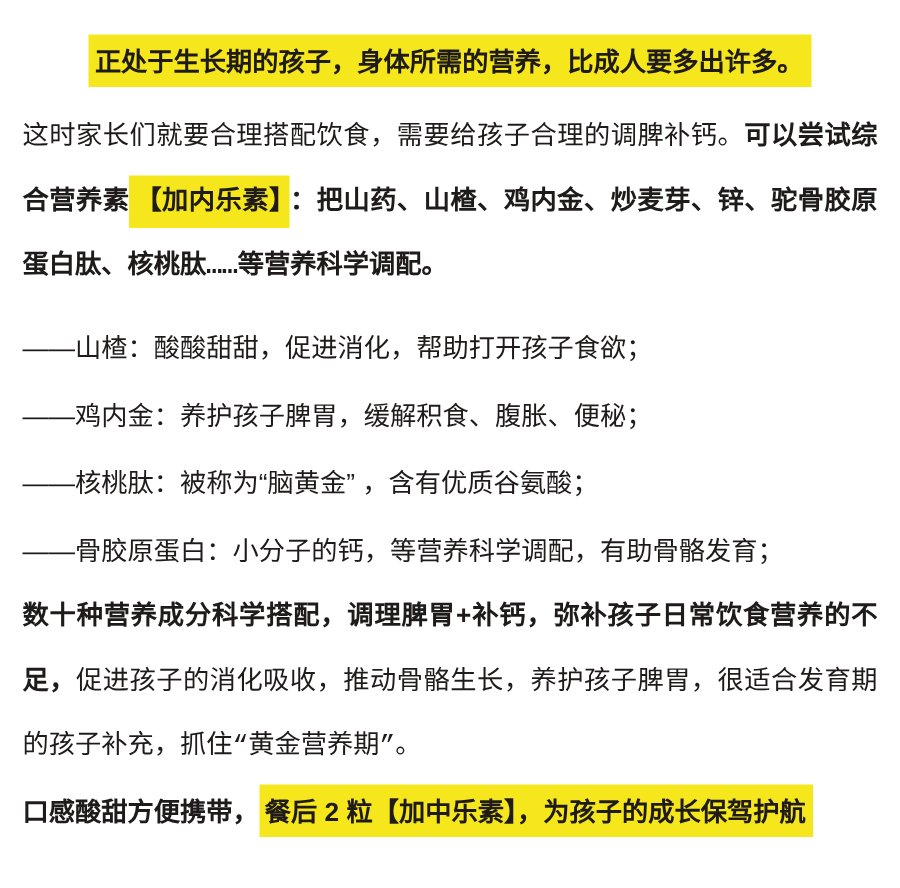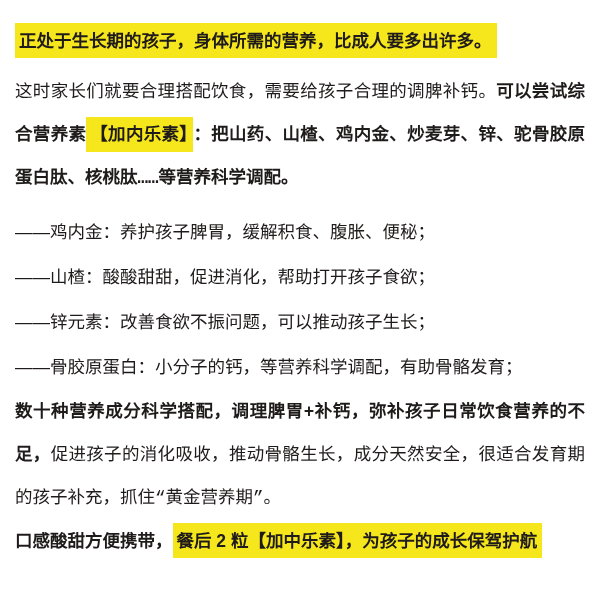--- a/index.html
+++ b/index.html
@@ -32,7 +32,7 @@
     padding: 8px 5px 7px 4px;
   }
   mark.hl.bold { font-weight: 700; }
-  .p-intro    { margin-bottom: 8px; font-weight: 700; }
+  .p-intro    { margin-bottom: 8px; font-weight: 700; text-align: center; }
   .p-nutrition{ margin-bottom: 11px; }
   .p-dash     { margin-bottom: 2px; }
   .p-summary  { margin-bottom: 0; }

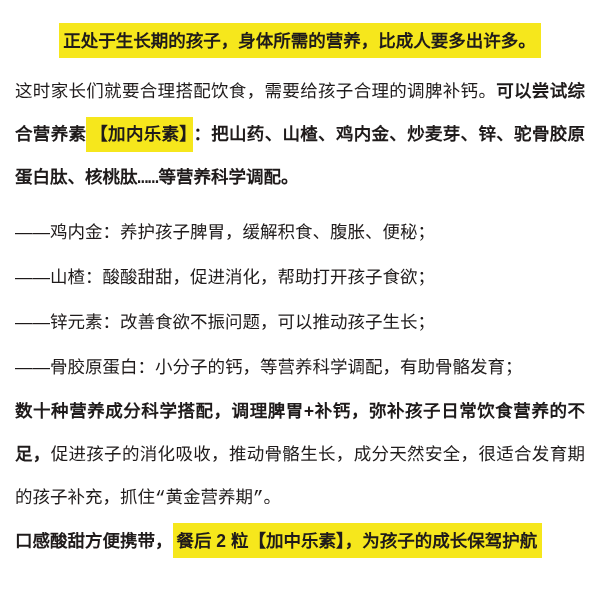--- a/index.html
+++ b/index.html
@@ -47,9 +47,9 @@
 
   <p class="p-nutrition justify"><span>这时家长们就要合理搭配饮食，需要给孩子合理的调脾补钙。</span><b>可以尝试综合营养素</b><mark class="hl bold">【加内乐素】</mark><b>：把山药、山楂、鸡内金、炒麦芽、锌、驼骨胶原蛋白肽、核桃肽……等营养科学调配。</b></p>
 
+  <p class="p-dash">——山楂：酸酸甜甜，促进消化，帮助打开孩子食欲；</p>
+
   <p class="p-dash">——鸡内金：养护孩子脾胃，缓解积食、腹胀、便秘；</p>
-
-  <p class="p-dash">——山楂：酸酸甜甜，促进消化，帮助打开孩子食欲；</p>
 
 
   <p class="p-dash">——锌元素：改善食欲不振问题，可以推动孩子生长；</p>

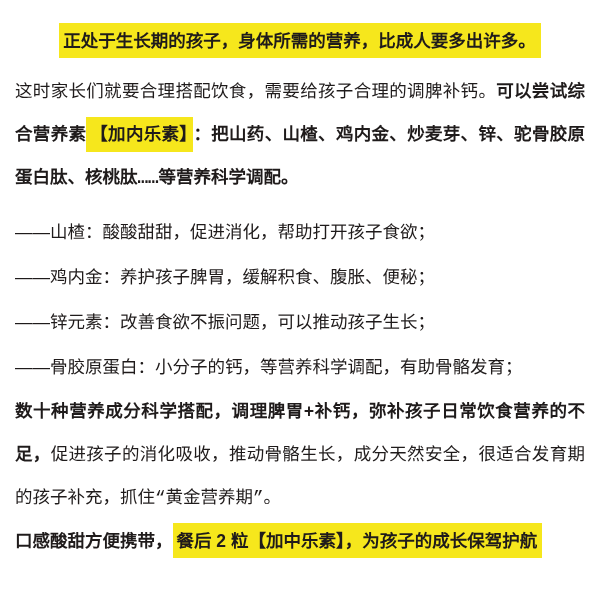--- a/index.html
+++ b/index.html
@@ -51,6 +51,7 @@
 
   <p class="p-dash">——鸡内金：养护孩子脾胃，缓解积食、腹胀、便秘；</p>
 
+  <p class="p-dash">——核桃肽：被称为“脑黄金” ，含有优质谷氨酸；</p>
 
   <p class="p-dash">——锌元素：改善食欲不振问题，可以推动孩子生长；</p>
 

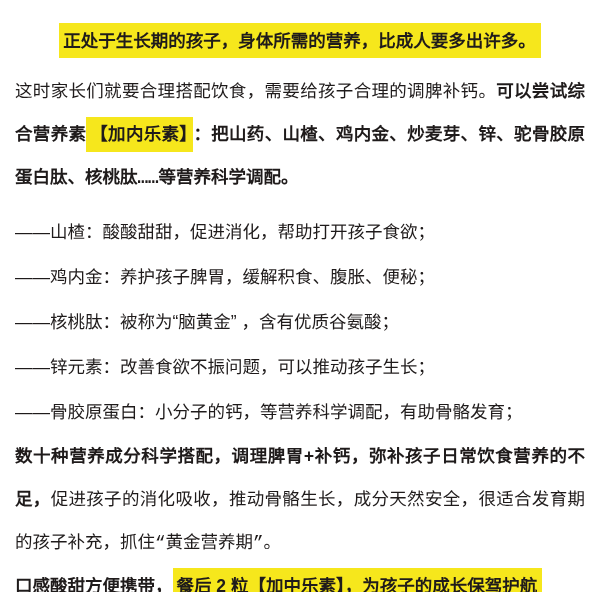--- a/index.html
+++ b/index.html
@@ -53,7 +53,6 @@
 
   <p class="p-dash">——核桃肽：被称为“脑黄金” ，含有优质谷氨酸；</p>
 
-  <p class="p-dash">——锌元素：改善食欲不振问题，可以推动孩子生长；</p>
 
   <p class="p-dash">——骨胶原蛋白：小分子的钙，等营养科学调配，有助骨骼发育；</p>
 

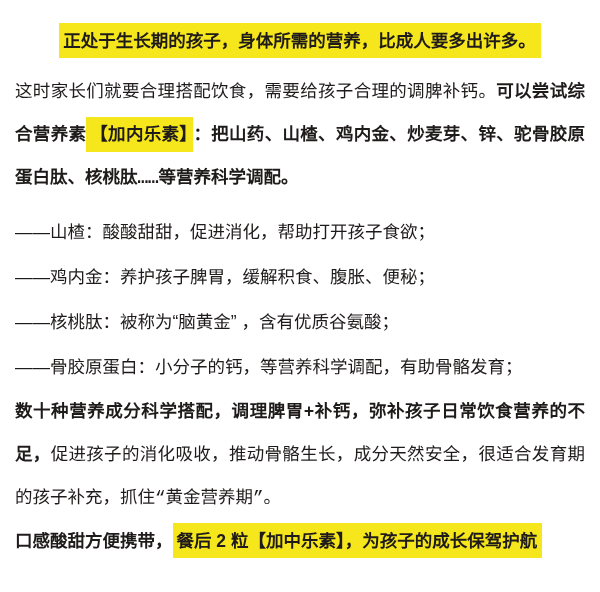--- a/index.html
+++ b/index.html
@@ -56,7 +56,7 @@
 
   <p class="p-dash">——骨胶原蛋白：小分子的钙，等营养科学调配，有助骨骼发育；</p>
 
-  <p class="p-summary justify"><b>数十种营养成分科学搭配，调理脾胃+补钙，弥补孩子日常饮食营养的不足，</b><span>促进孩子的消化吸收，推动骨骼生长，成分天然安全，很适合发育期的孩子补充，抓住“黄金营养期”。</span></p>
+  <p class="p-summary justify"><b>数十种营养成分科学搭配，调理脾胃+补钙，弥补孩子日常饮食营养的不足，</b><span>促进孩子的消化吸收，推动骨骼生长，养护孩子脾胃，很适合发育期的孩子补充，抓住“黄金营养期”。</span></p>
 
   <p class="p-closing"><span>口感酸甜方便携带，</span><mark class="hl bold">餐后 2 粒【加中乐素】，为孩子的成长保驾护航</mark></p>
 

